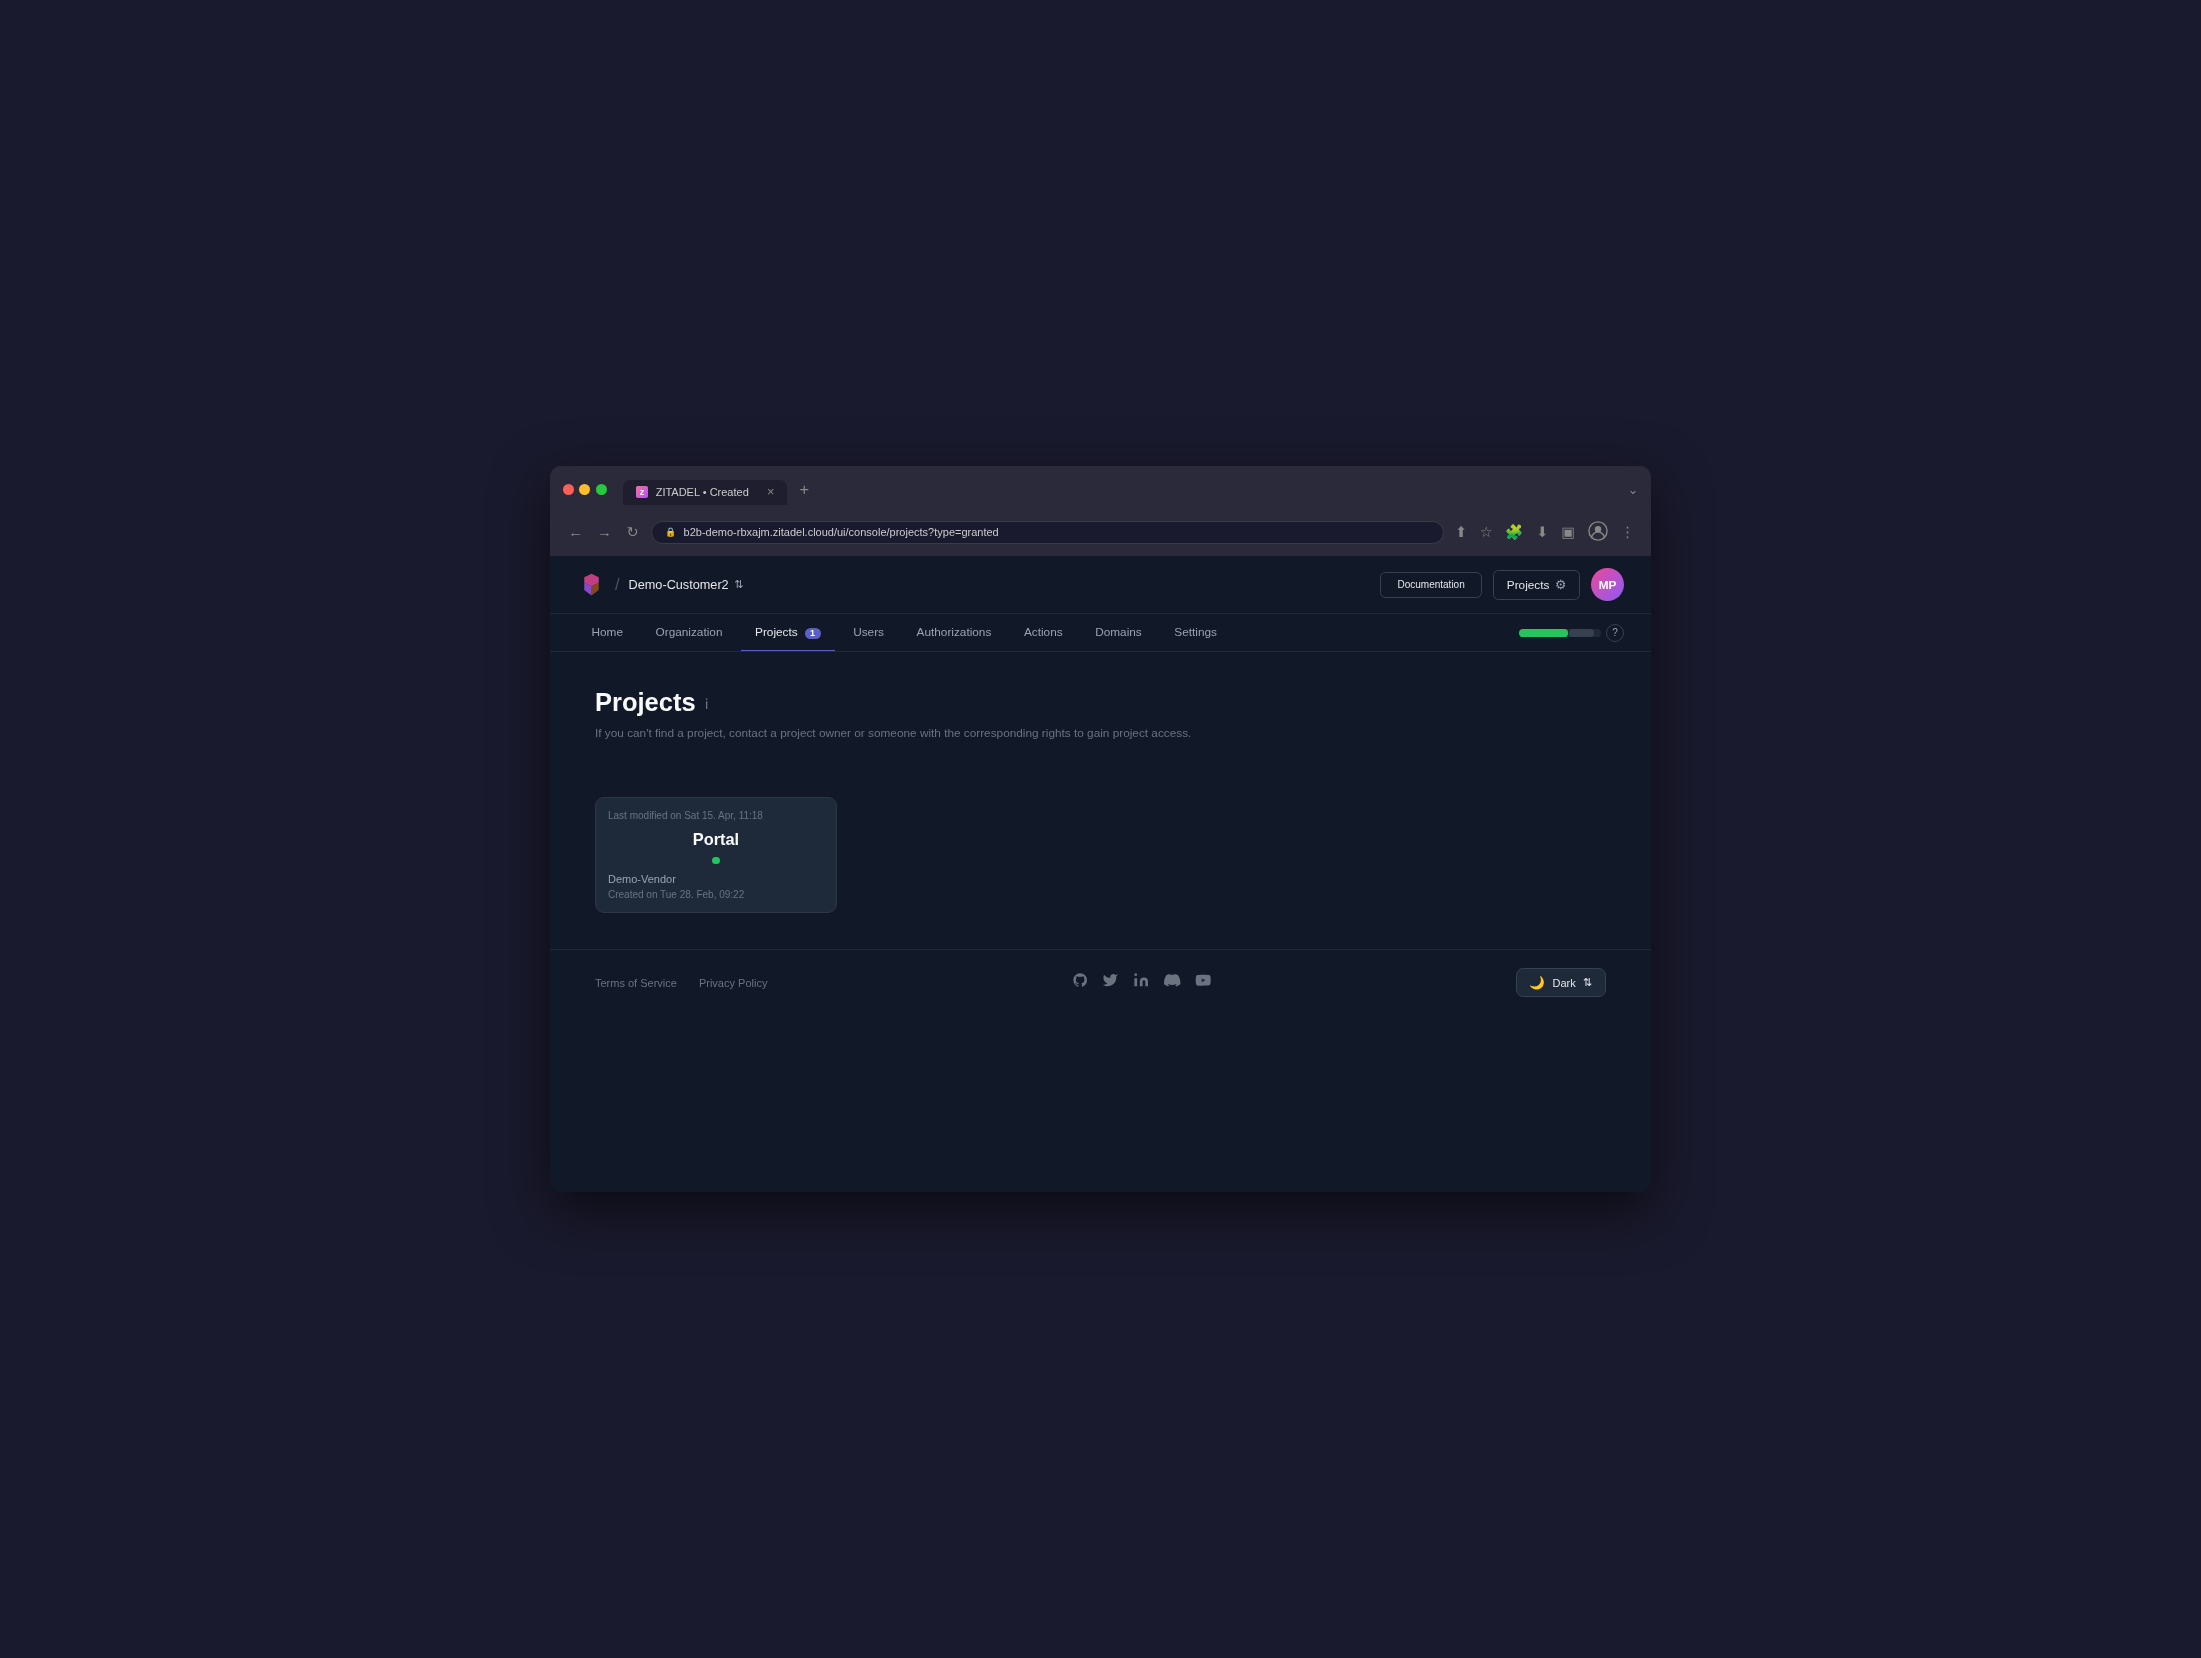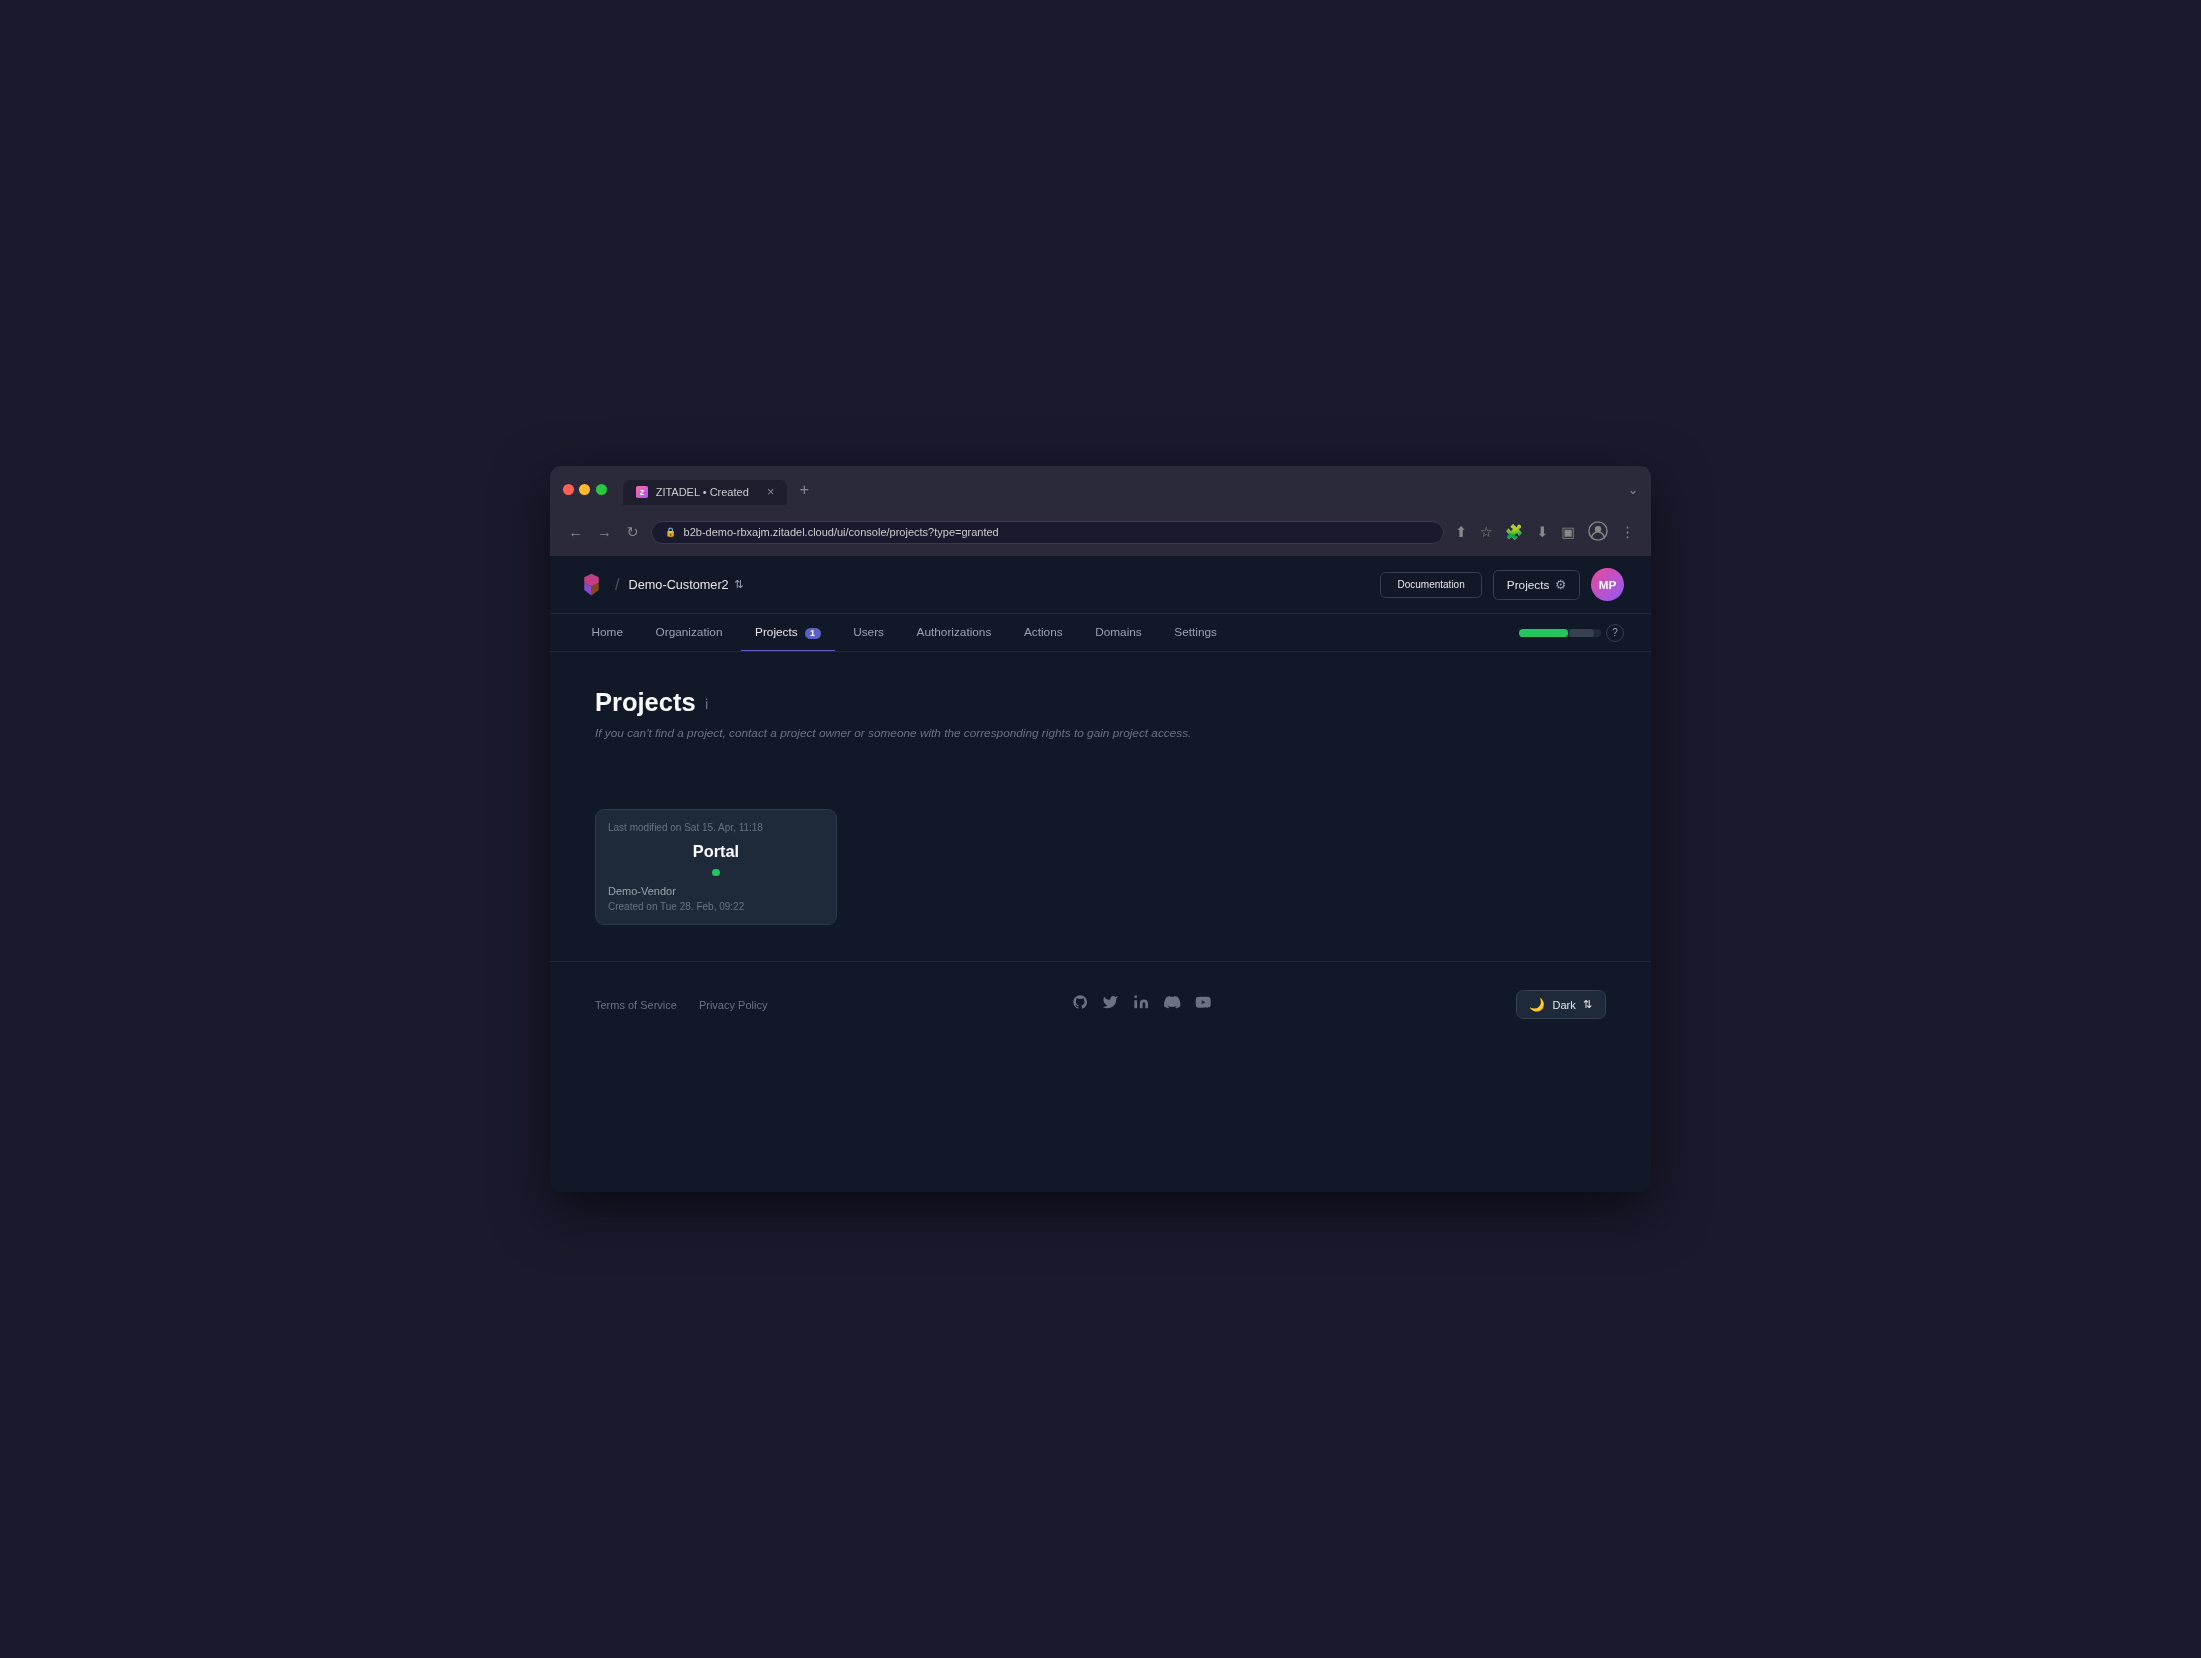--- a/index.html
+++ b/index.html
@@ -318,8 +318,7 @@
     .page-subtitle {
       font-size: 11.8px;
       color: #6b7280;
-      margin-bottom: 39px;
-      font-style: italic;
+      margin-bottom: 27px;
     }
     
     .projects-tabs {

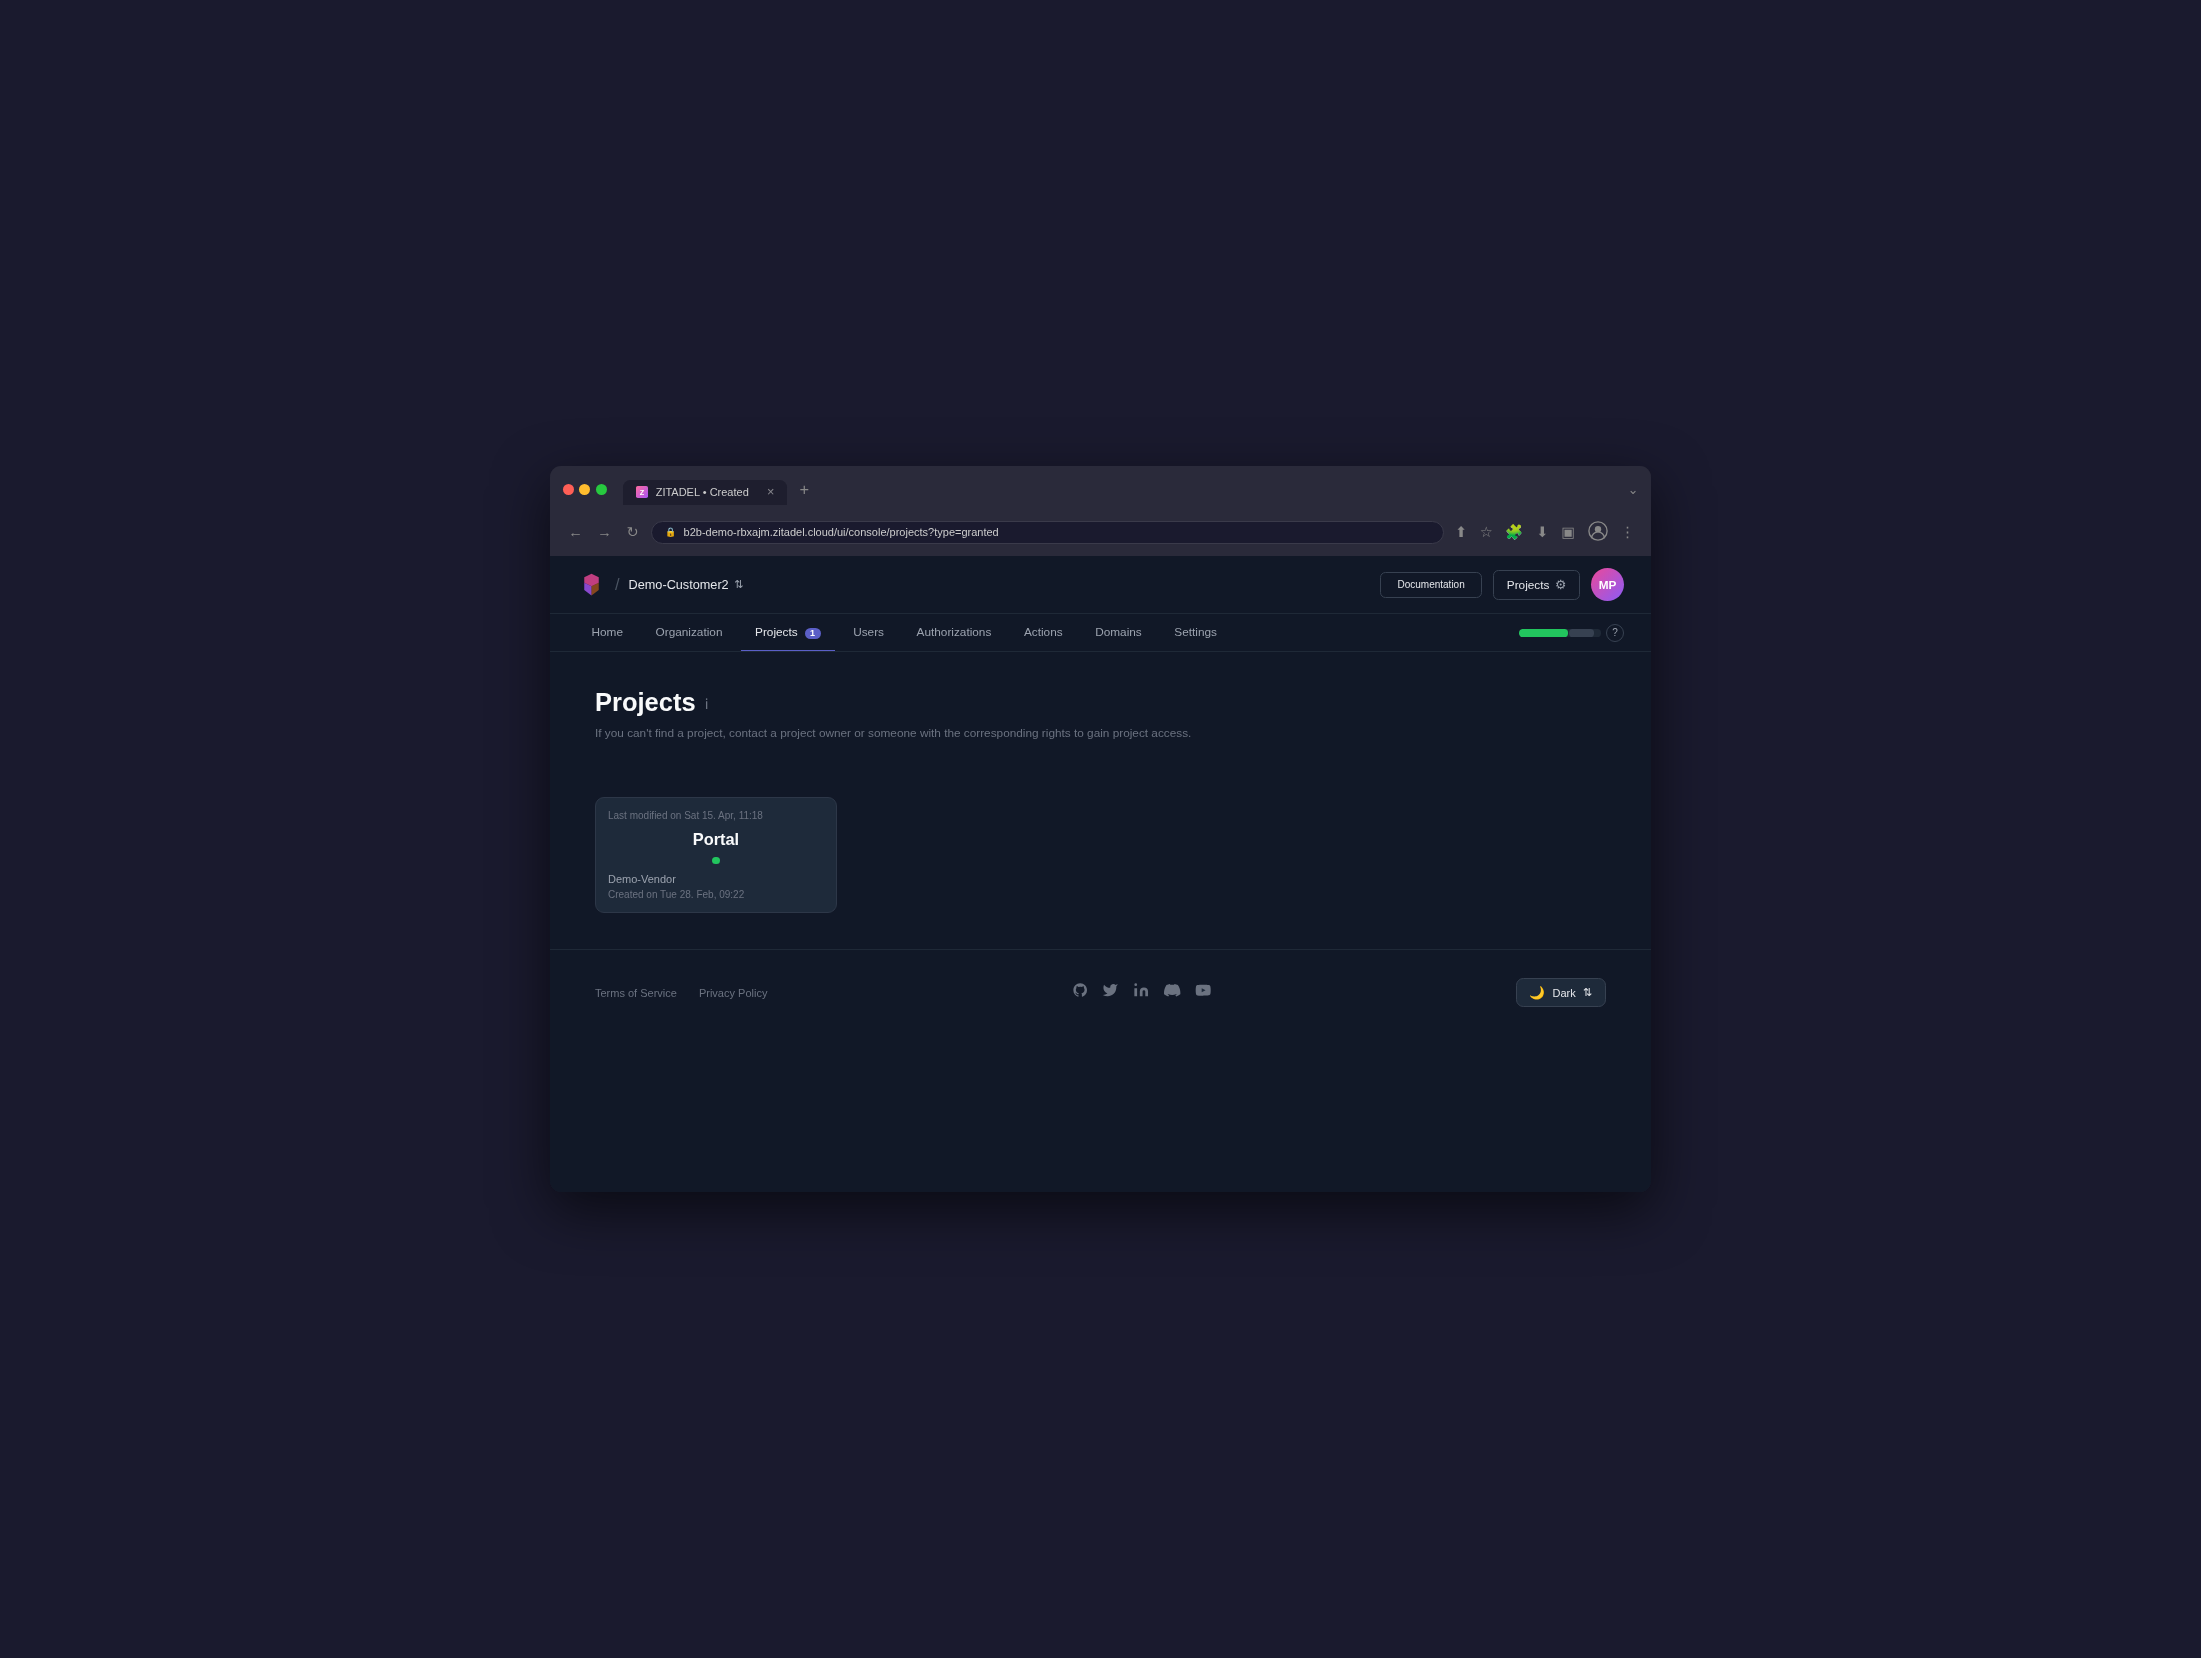--- a/index.html
+++ b/index.html
@@ -411,7 +411,7 @@
     .app-footer {
       background: #111827;
       border-top: 0.9px solid #1f2937;
-      padding: 28px 45px;
+      padding: 18px 45px;
       display: flex;
       align-items: center;
     }

